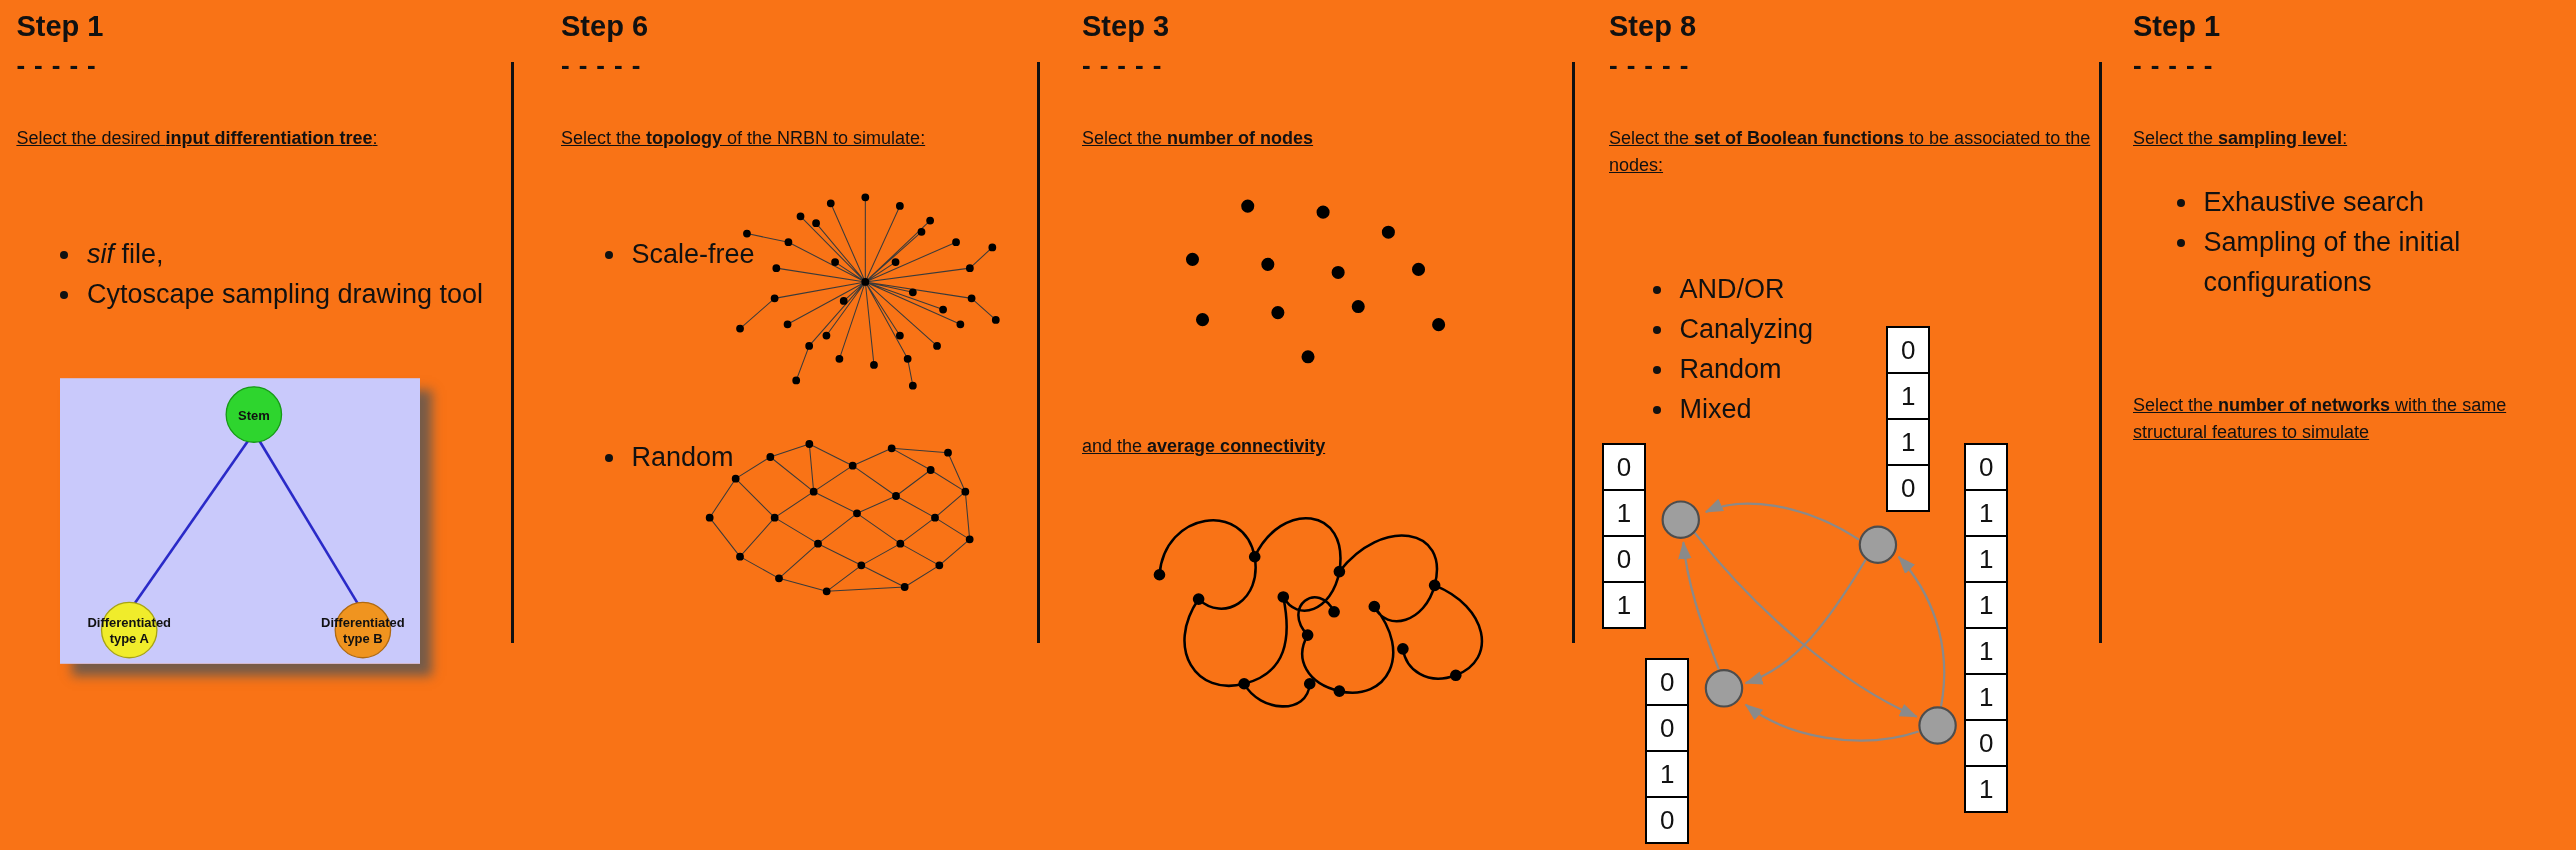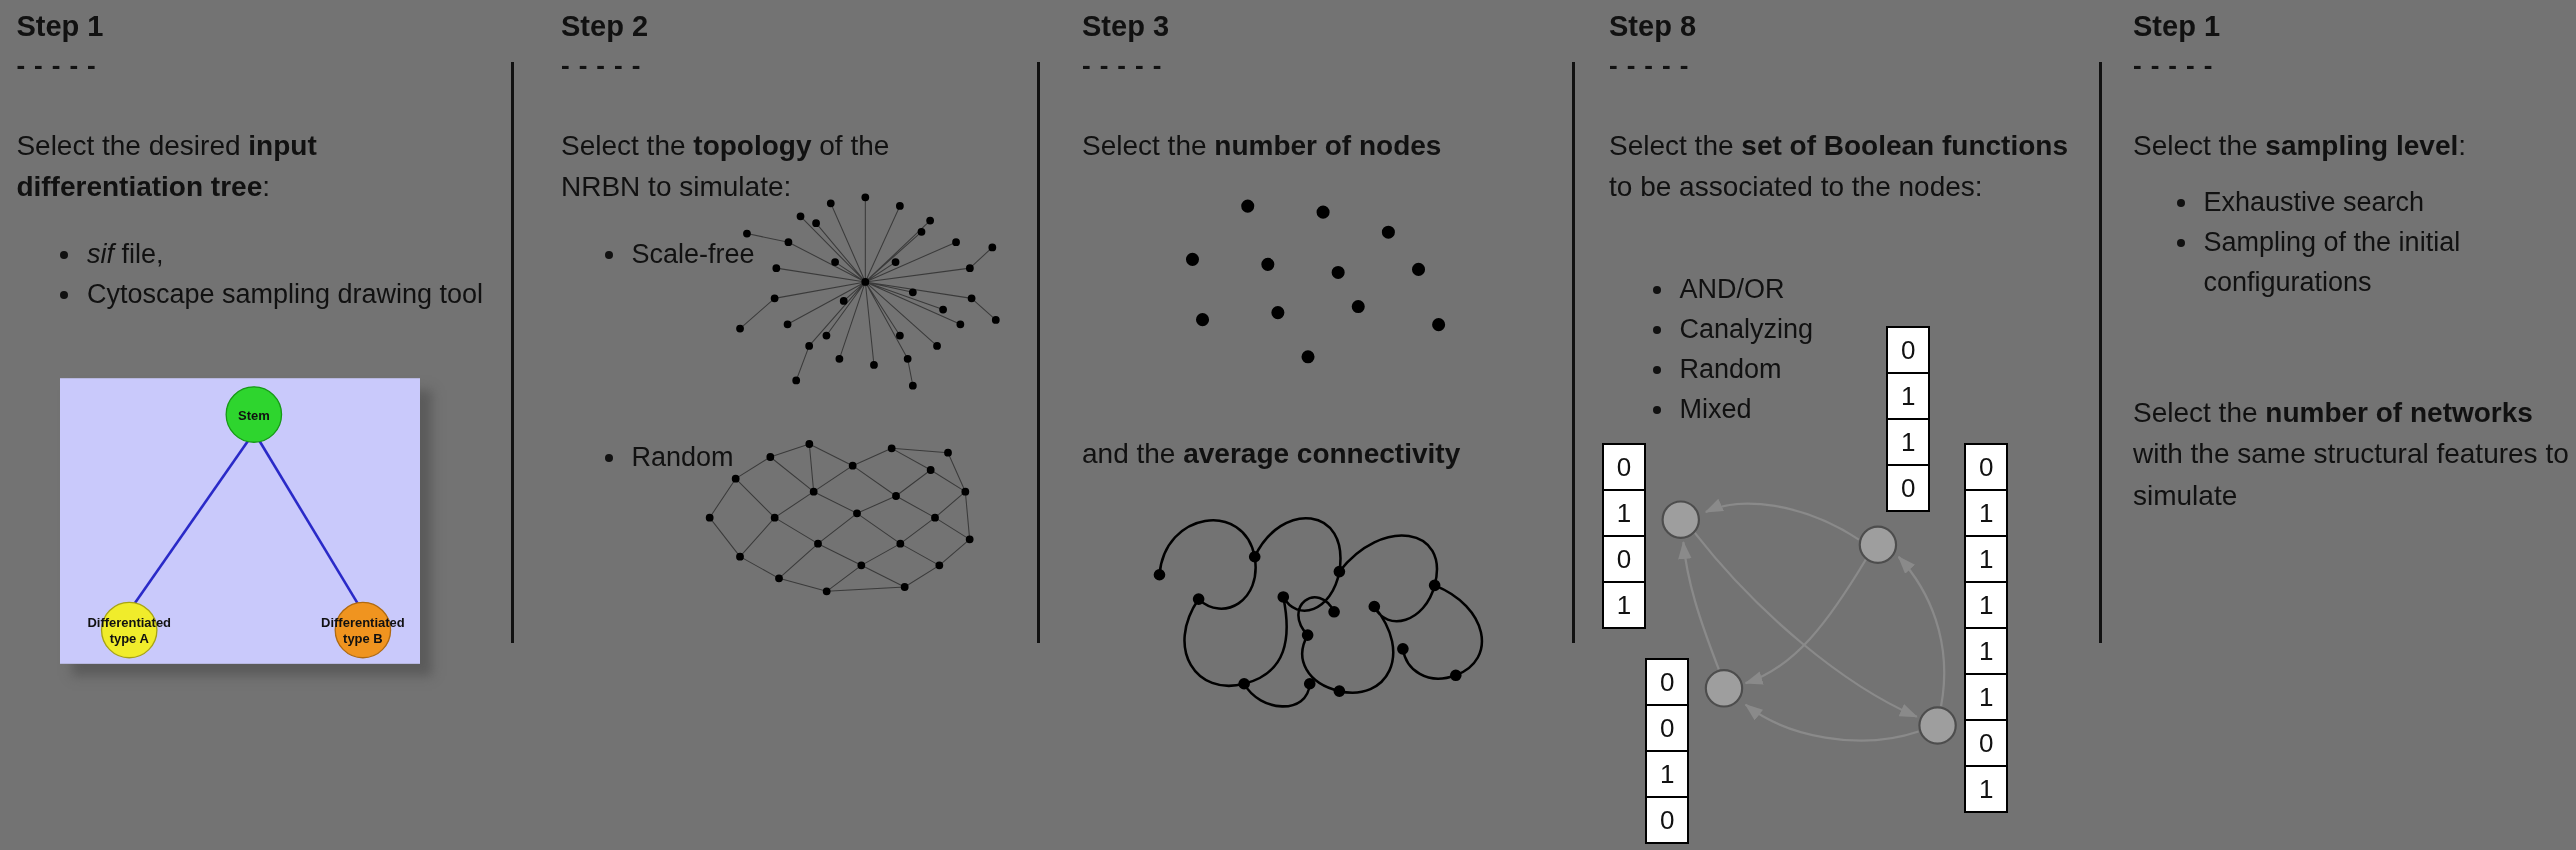--- a/index.html
+++ b/index.html
@@ -4,7 +4,7 @@
 <style>
   html,body { margin:0; padding:0; background:#ffffff; }
   .canvas {
-    position:relative; width:2576px; height:851px; background:#737373;
+    position:relative; width:2576px; height:851px; background:#f97316;
     font-family:"Liberation Sans", sans-serif; color:#111; overflow:hidden;
   }
   .col { position:absolute; top:0; height:851px; }

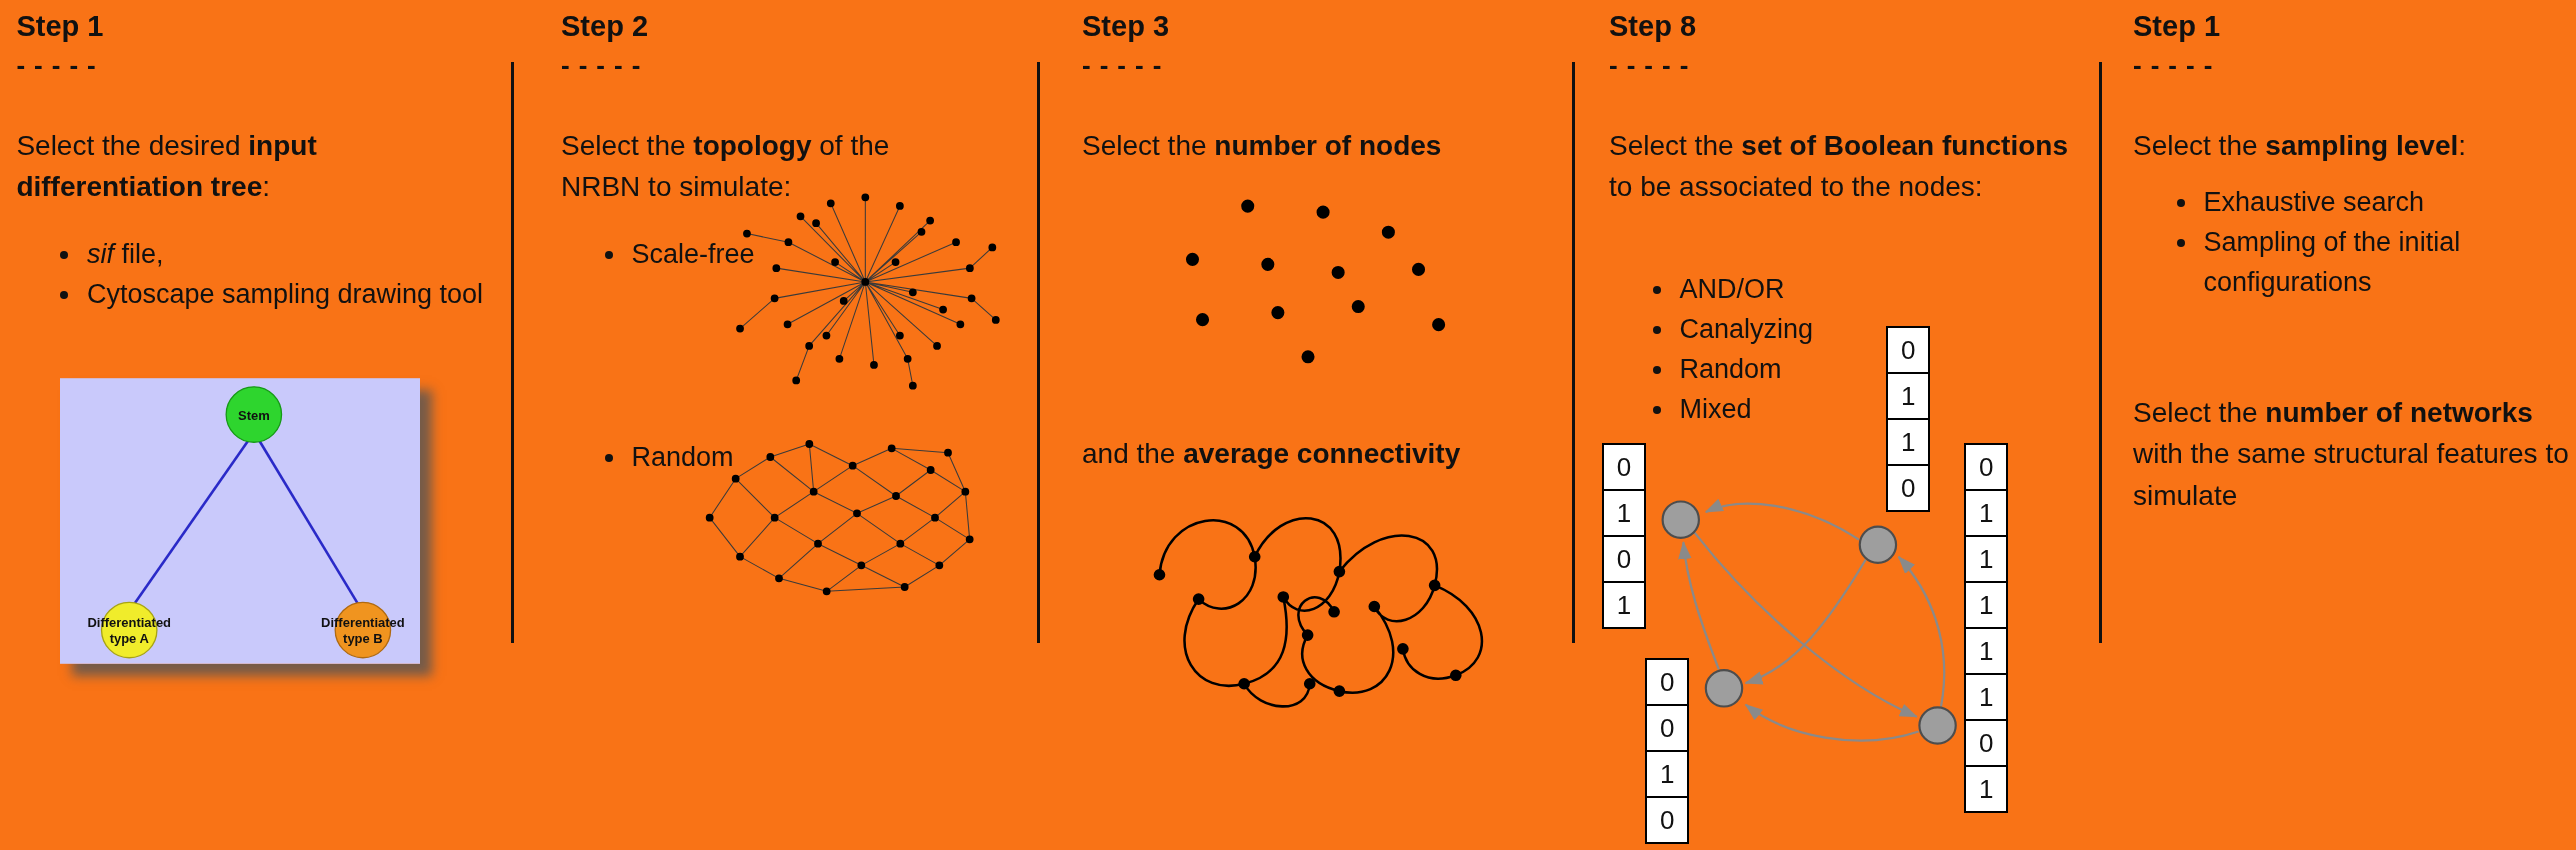--- a/index.html
+++ b/index.html
@@ -65,7 +65,7 @@
   <div class="divider" style="left:511px"></div>
 
   <section class="col" style="left:561px;width:459px">
-    <h2 class="step-title">Step 2</h2>
+    <h2 class="step-title">Step 6</h2>
     <div class="dashes">- - - - -</div>
     <p class="body" style="top:125px;width:407px"><span>Select the </span><strong>topology</strong><span> of the NRBN to simulate:</span></p>
     <ul class="bullets" style="top:218px;width:260px">

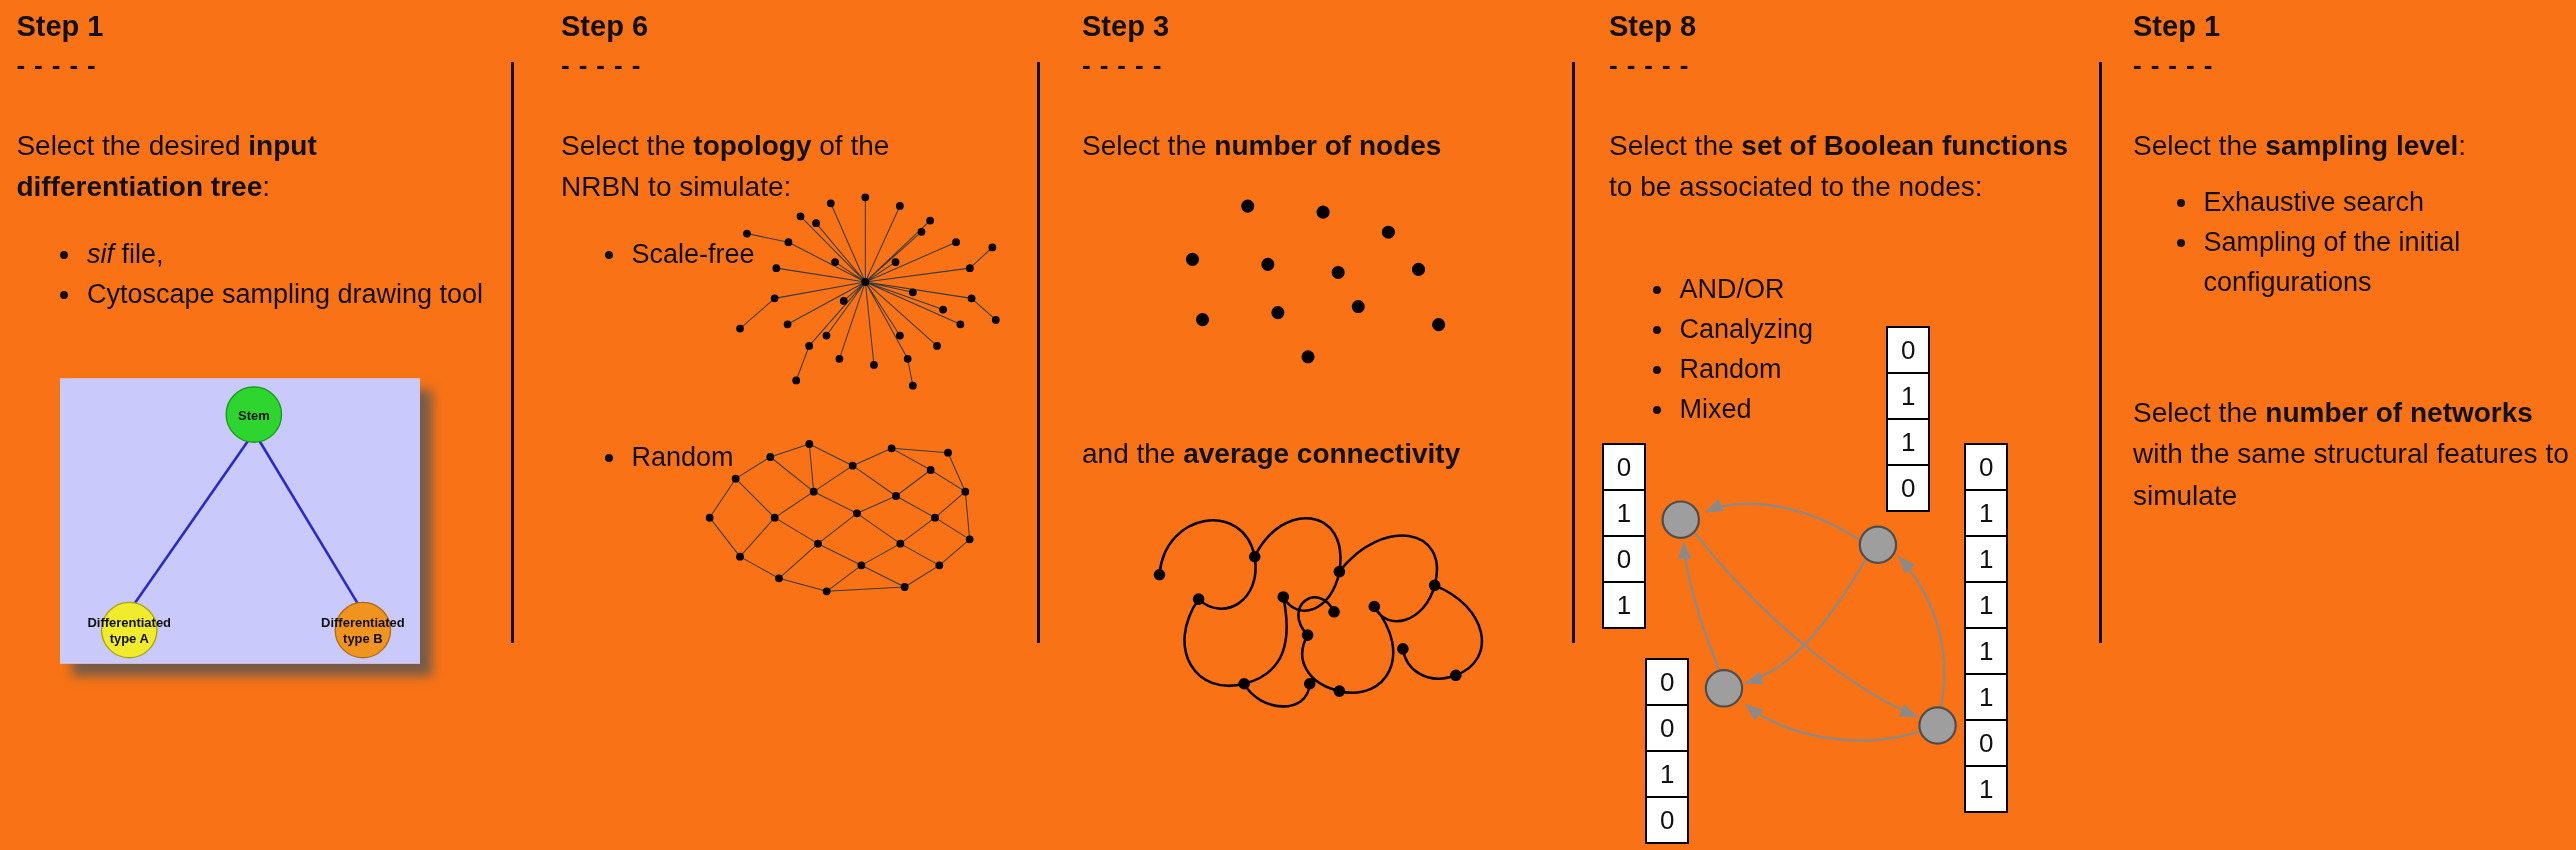--- a/index.html
+++ b/index.html
@@ -11,7 +11,7 @@
   .abs { position:absolute; }
   .step-title { margin:0; position:absolute; top:10.4px; left:0; font-size:29px; font-weight:bold; }
   .dashes { position:absolute; top:50px; left:0; font-size:26px; font-weight:bold; letter-spacing:0.9px; }
-  .body { position:absolute; left:0; margin:0; font-size:28px; line-height:1.48; }
+  .body { position:absolute; left:0; margin:0; font-size:18px; line-height:1.48;text-decoration:underline; }
   .body strong { font-weight:bold; }
   .bullets { position:absolute; left:0; margin:17px; padding-left:50px; font-size:27px; line-height:1.48; list-style:disc; }
   .bullets li { padding-left:3.5px; }

